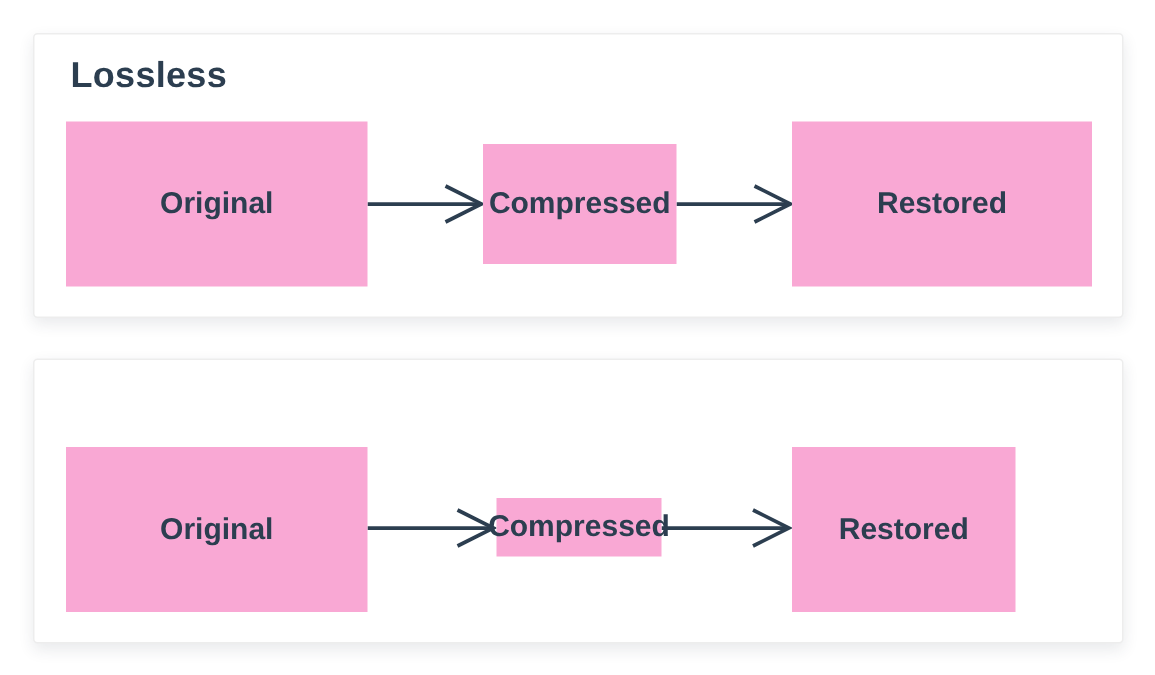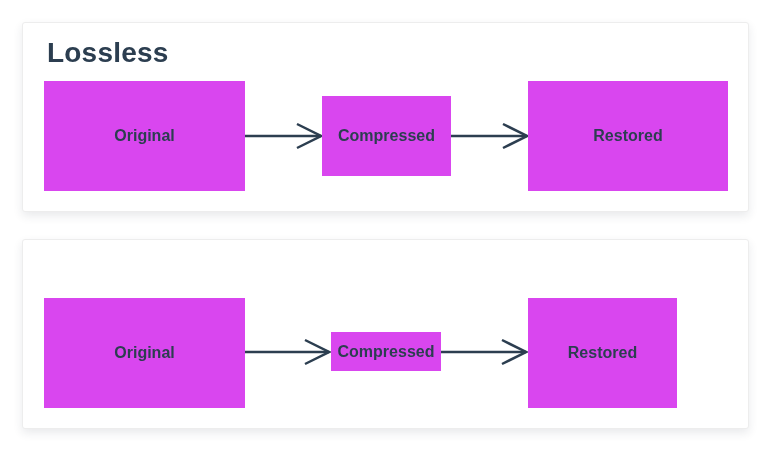--- a/index.html
+++ b/index.html
@@ -28,7 +28,7 @@
   .panel-title {
     position: absolute;
     left: 24px; top: 14px;
-    font-size: 28px;
+    font-size: 24px;
     font-weight: 700;
     color: #2c3e50;
     letter-spacing: 0.2px;

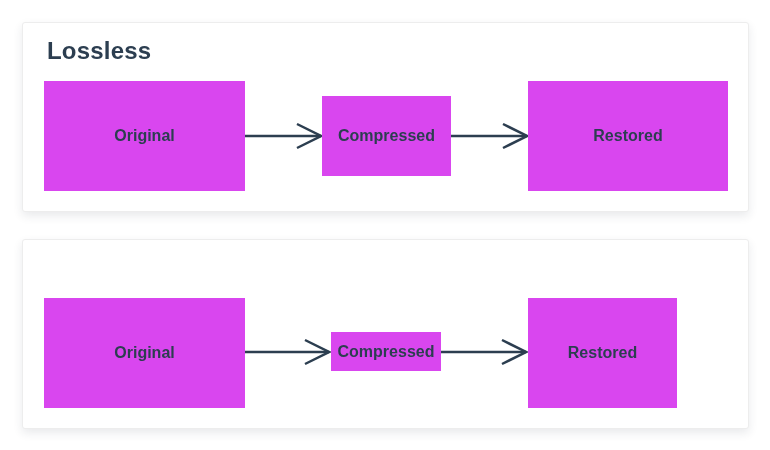--- a/index.html
+++ b/index.html
@@ -35,9 +35,9 @@
   }
   .node {
     position: absolute;
-    background: #d946ef;
+    background: #f9a8d4;
     color: #2c3e50;
-    font-size: 16px;
+    font-size: 20px;
     font-weight: 700;
     display: flex;
     align-items: center;

